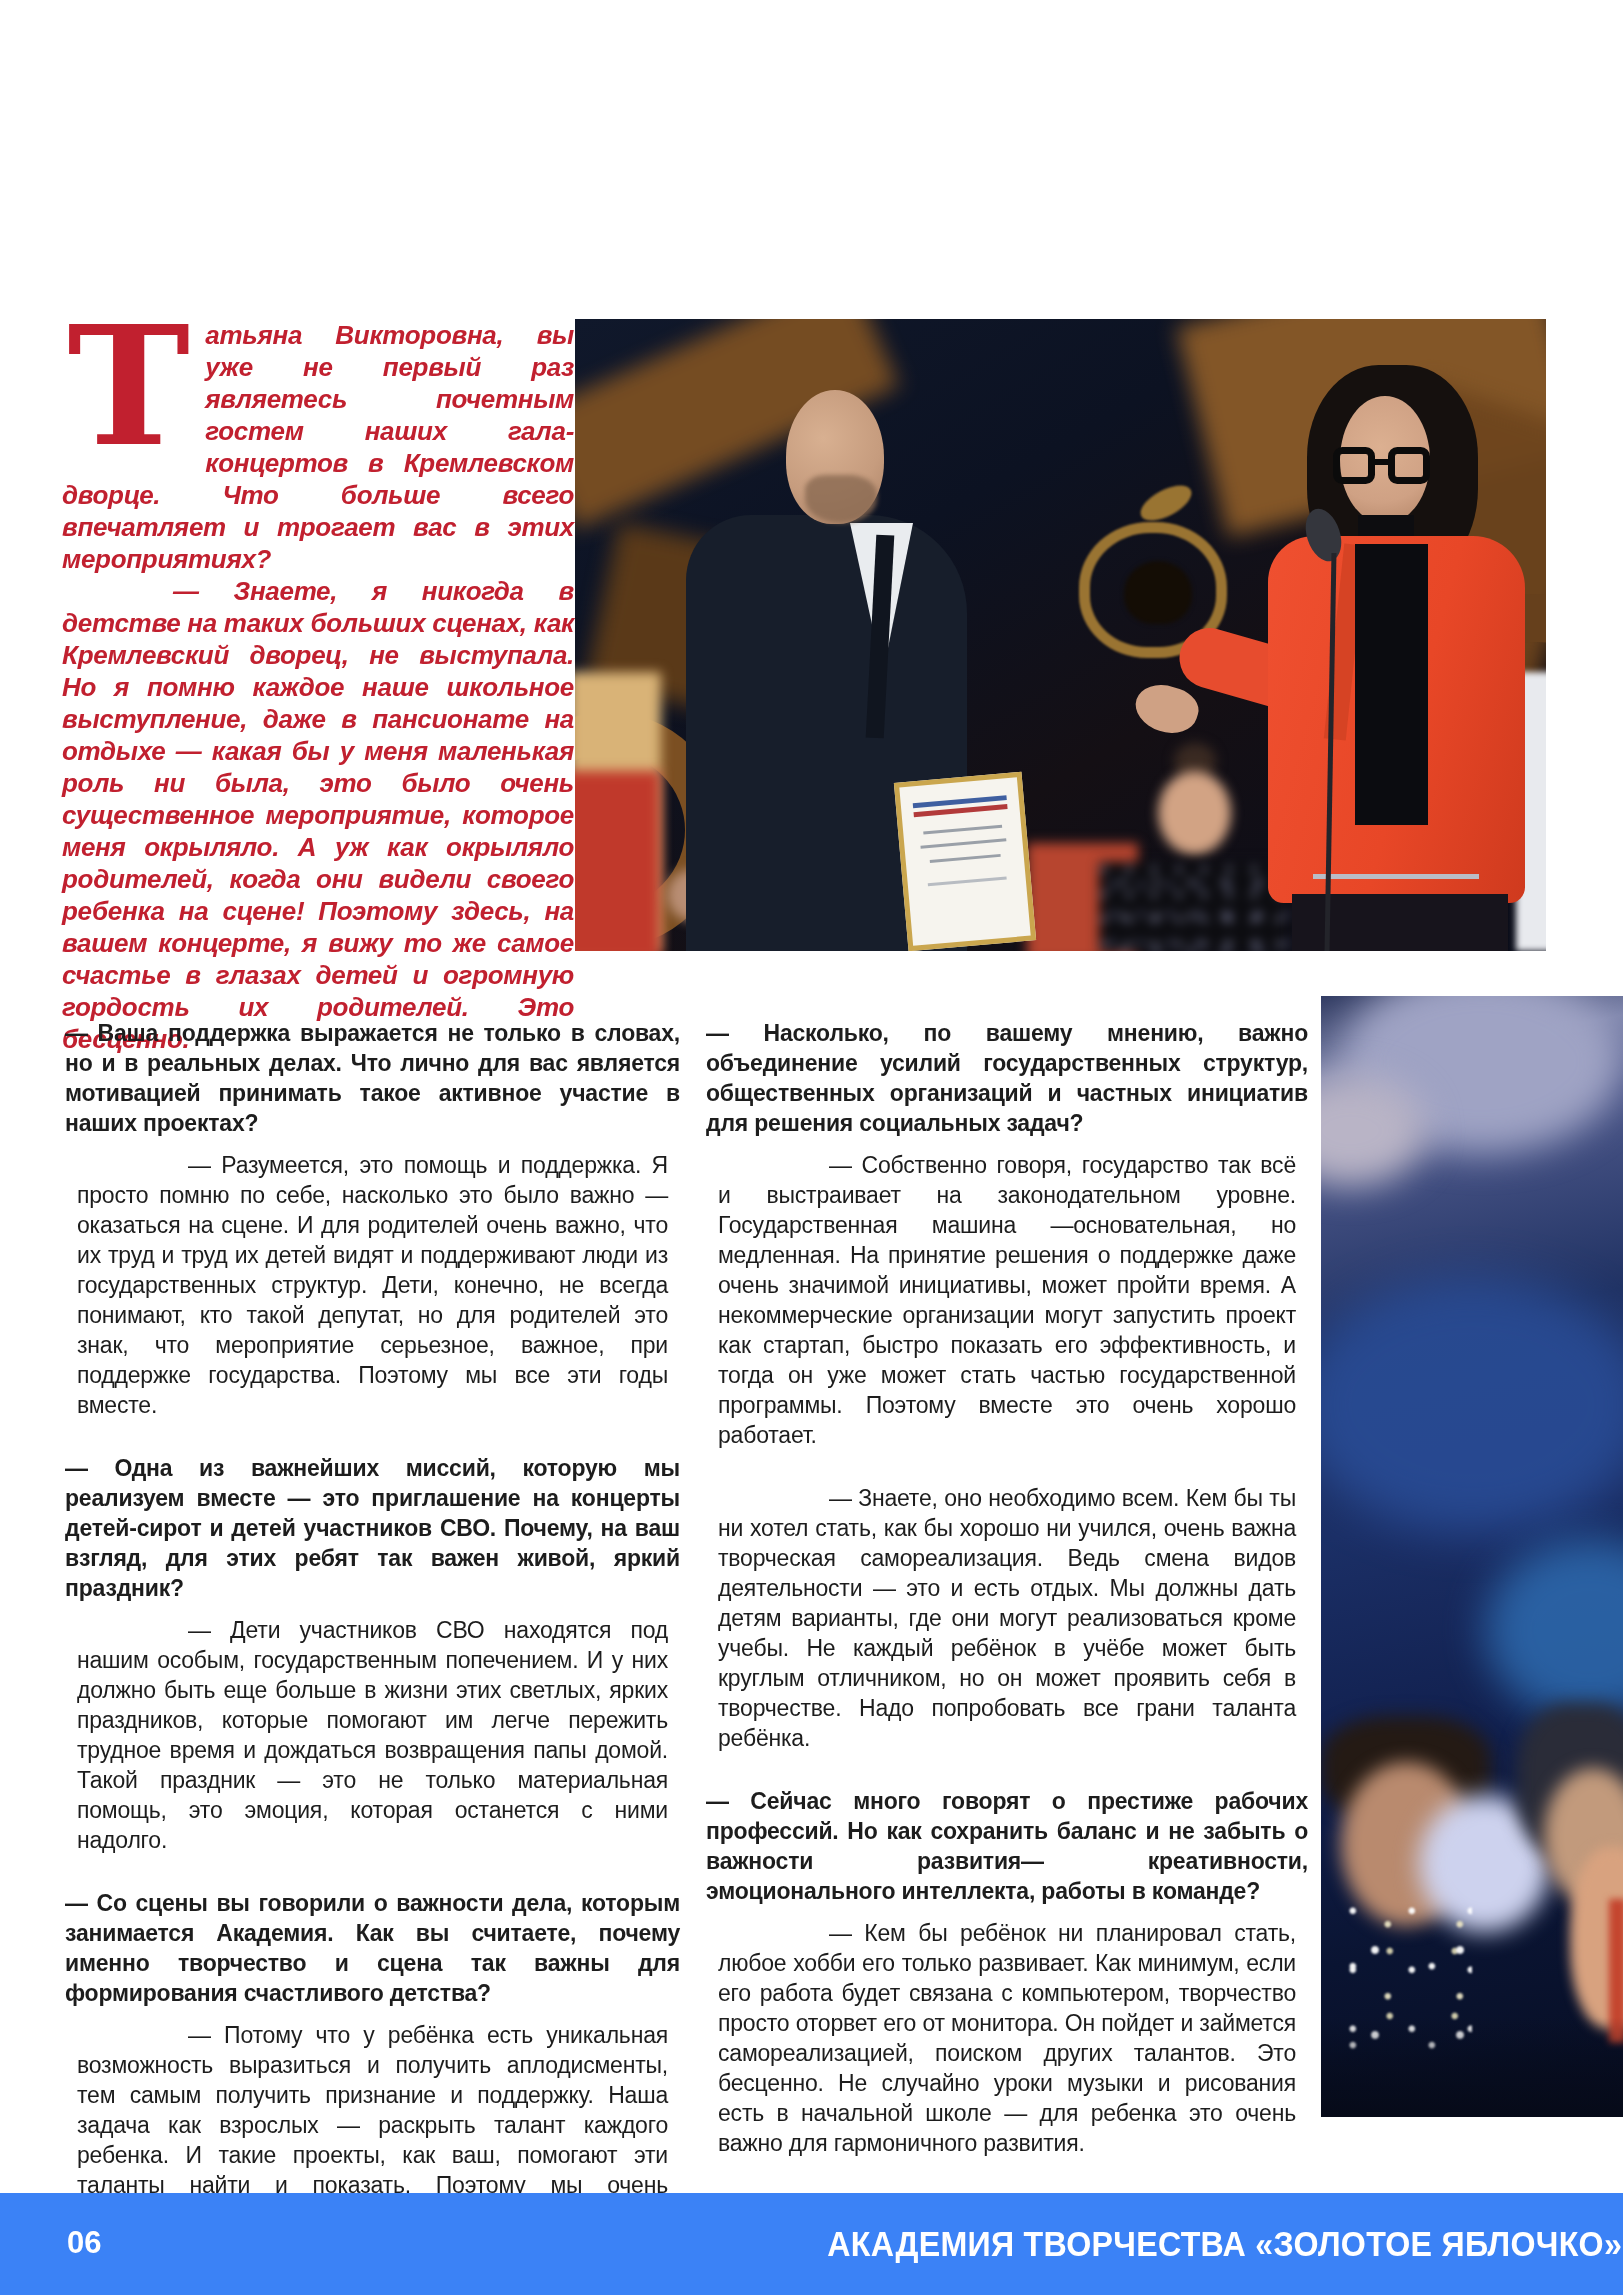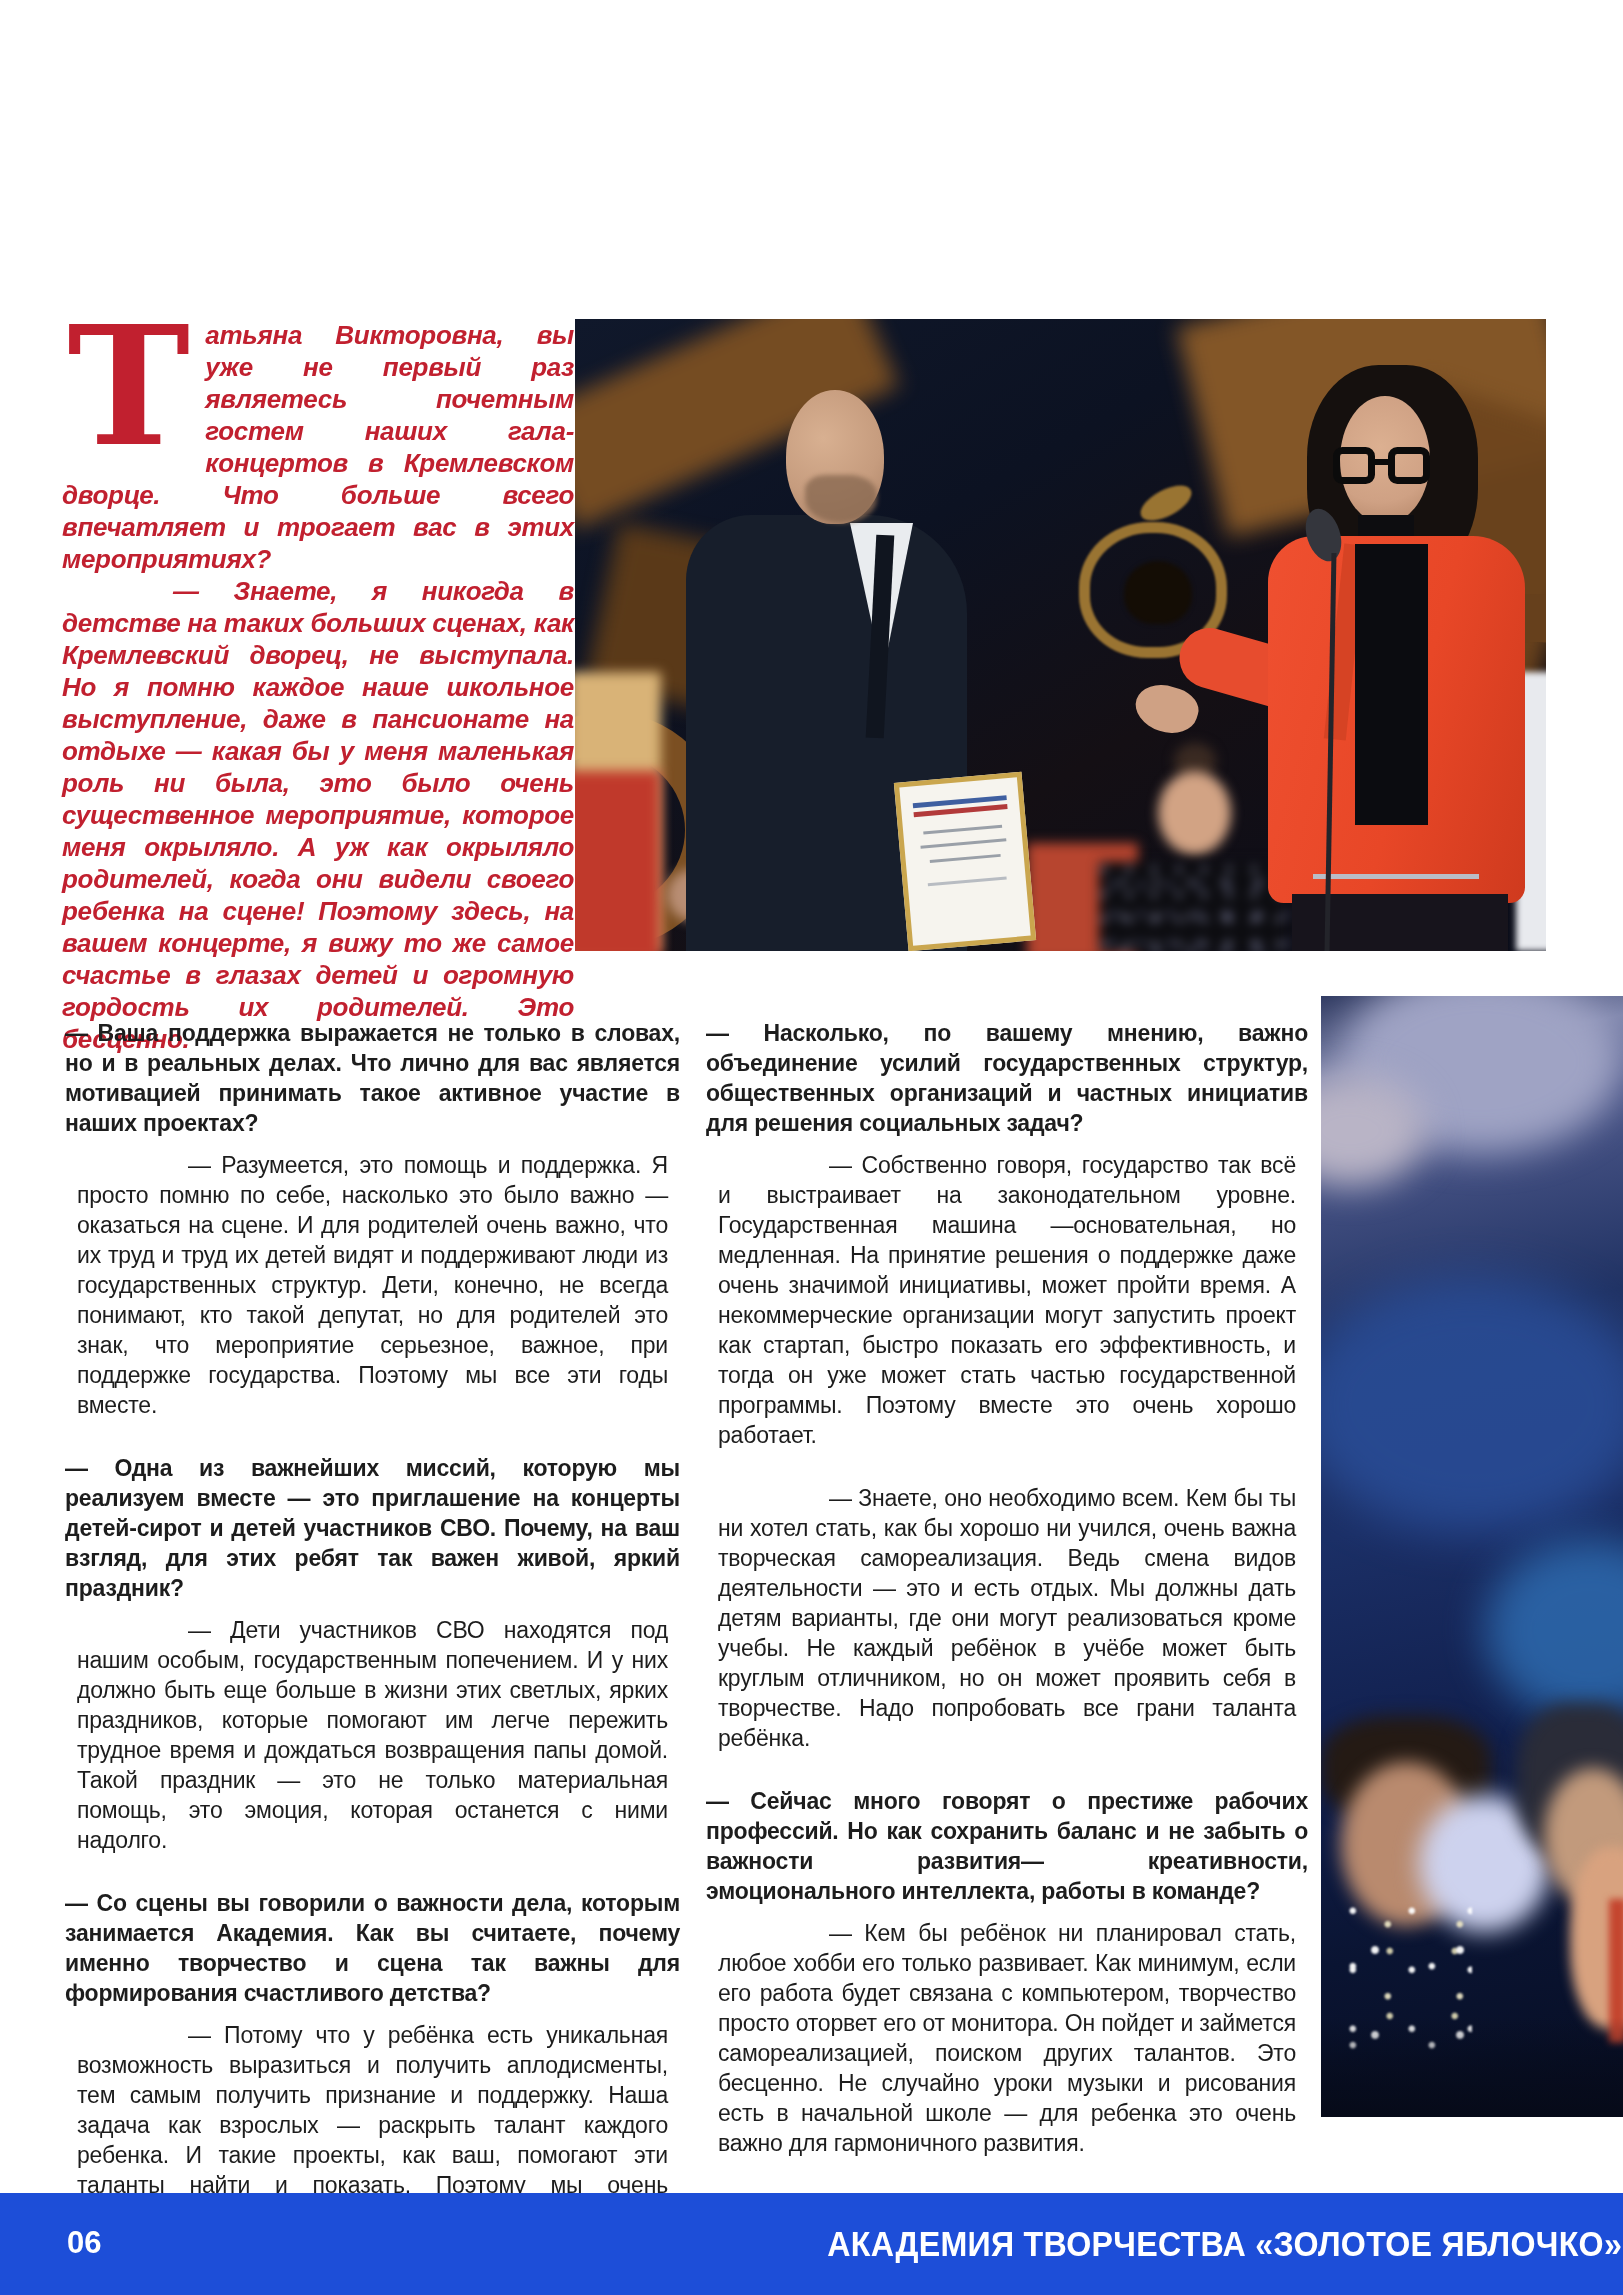--- a/index.html
+++ b/index.html
@@ -133,7 +133,7 @@
   .a{margin:12px;text-indent:111px;}
 
   
-  .footer{position:absolute;left:0;right:0;top:2193px;bottom:0;background:#1d4ed8;}
+  .footer{position:absolute;left:0;right:0;top:2193px;bottom:0;background:#3b82f6;}
   .page-num{position:absolute;left:67px;top:50%;transform:translateY(-54%);
             color:#ffffff;font-weight:700;font-size:31px;}
   .brand-wrap{position:absolute;right:76px;top:50%;transform:translateY(-52%);

